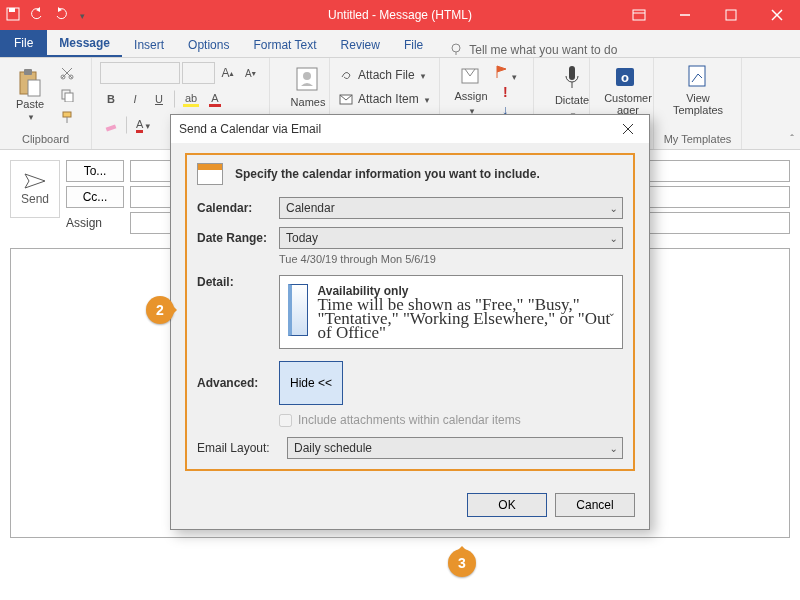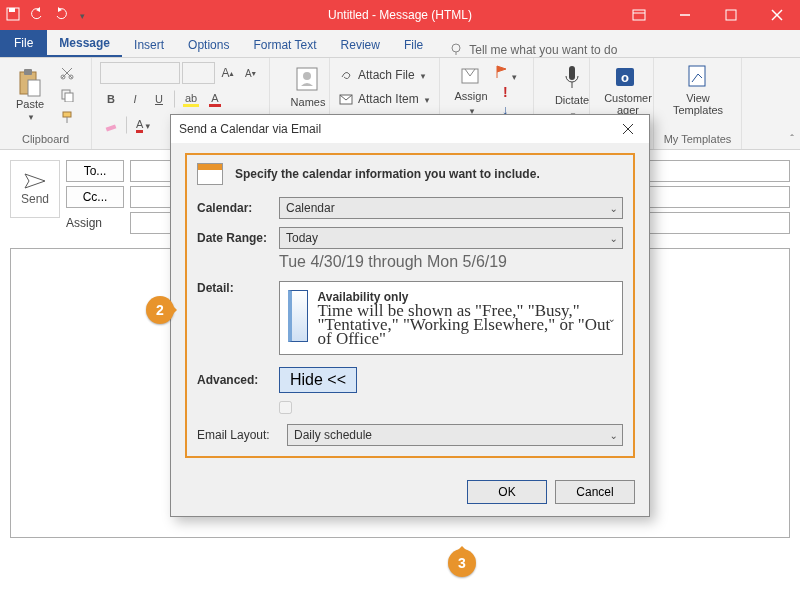--- a/index.html
+++ b/index.html
@@ -47,7 +47,7 @@
   .formrow .flabel { width:82px; font-weight:700; font-size:12px;}
   .combo { flex:1; height:22px; border:1px solid #888; background:#e8e8e8; display:flex; align-items:center; justify-content:space-between; padding:0 4px 0 6px; cursor:pointer; font-size:12px;}
   .combo .chev { font-size:10px; color:#555;}
-  .subnote { margin-left:82px; font-size:16px; color:#666; margin-top:-4px; margin-bottom:10px;}
+  .subnote { margin-left:82px; font-size:11px; color:#666; margin-top:-4px; margin-bottom:10px;}
   .detailbox { flex:1; border:1px solid #888; background:#fff; padding:8px; display:flex; gap:10px; align-items:flex-start; cursor:pointer; position:relative;}
   .detail-swatch { width:36px; height:52px; border:1px solid #2b579a; background:linear-gradient(#fff,#cfe0f4); border-left:4px solid #7aa7d8;}
   .detail-text .dt-title { font-weight:700; }

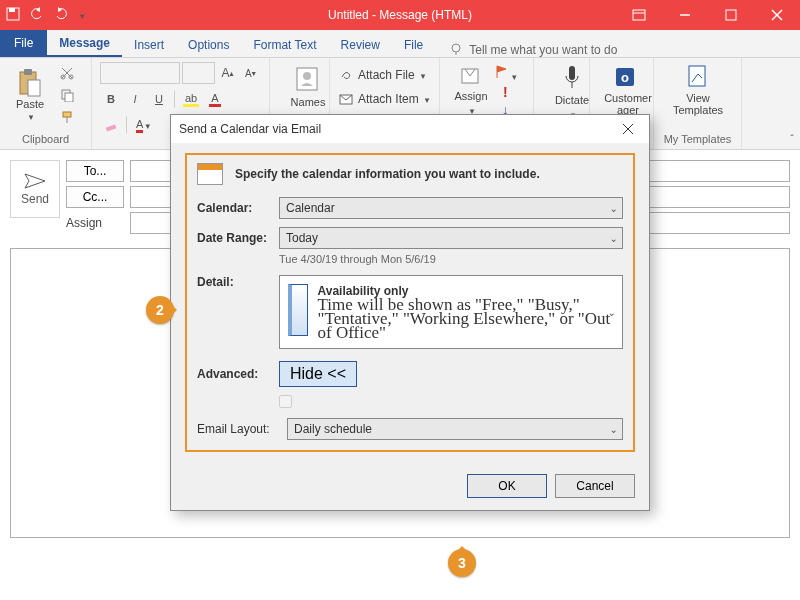--- a/index.html
+++ b/index.html
@@ -56,7 +56,7 @@
   .chkrow { margin-left:82px; display:flex; align-items:center; gap:6px; font-size:12px; margin-top:8px;}
   .chkrow.dis { color:#999; }
   .link { margin-left:auto; color:#0066cc; text-decoration:underline; cursor:pointer; font-size:12px;}
-  .hidebtn { border:1px solid #2b579a; background:#d7e6f7; padding:3px 10px; cursor:pointer; font-size:16px;}
+  .hidebtn { border:1px solid #2b579a; background:#d7e6f7; padding:14px 10px; cursor:pointer; font-size:12px;}
   .dlg-buttons { display:flex; justify-content:flex-end; gap:8px; padding:10px 14px 12px 14px;}
   .dbtn { width:80px; height:24px; border:1px solid #888; background:#e8e8e8; cursor:pointer; font-size:12px;}
   .dbtn.primary { border:1px solid #2b579a; }

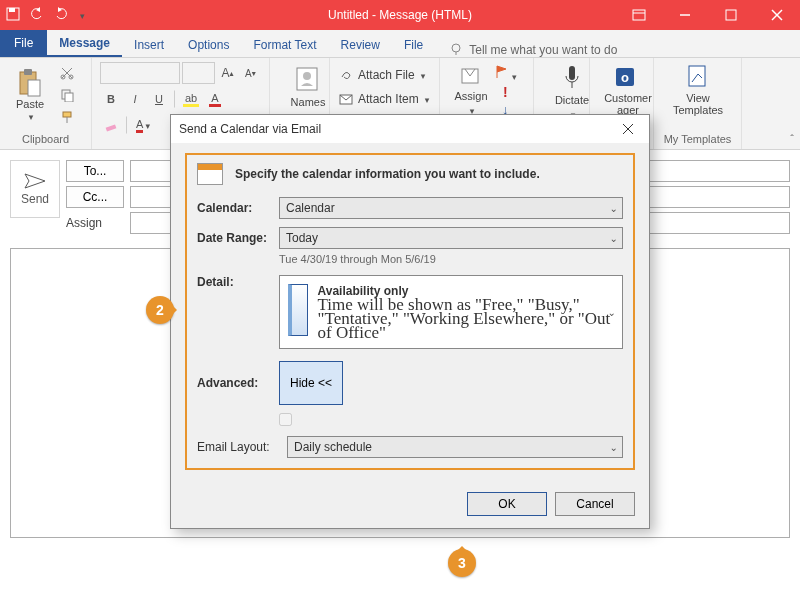--- a/index.html
+++ b/index.html
@@ -371,6 +371,7 @@
       </div>
       <div class="chkrow dis">
         <input type="checkbox" disabled="" style="">
+        <span>Include attachments within calendar items</span>
       </div>
       <div class="formrow" style="margin-top:10px;margin-bottom:0">
         <span class="flabel" style="width:90px;font-weight:400">Email Layout:</span>

